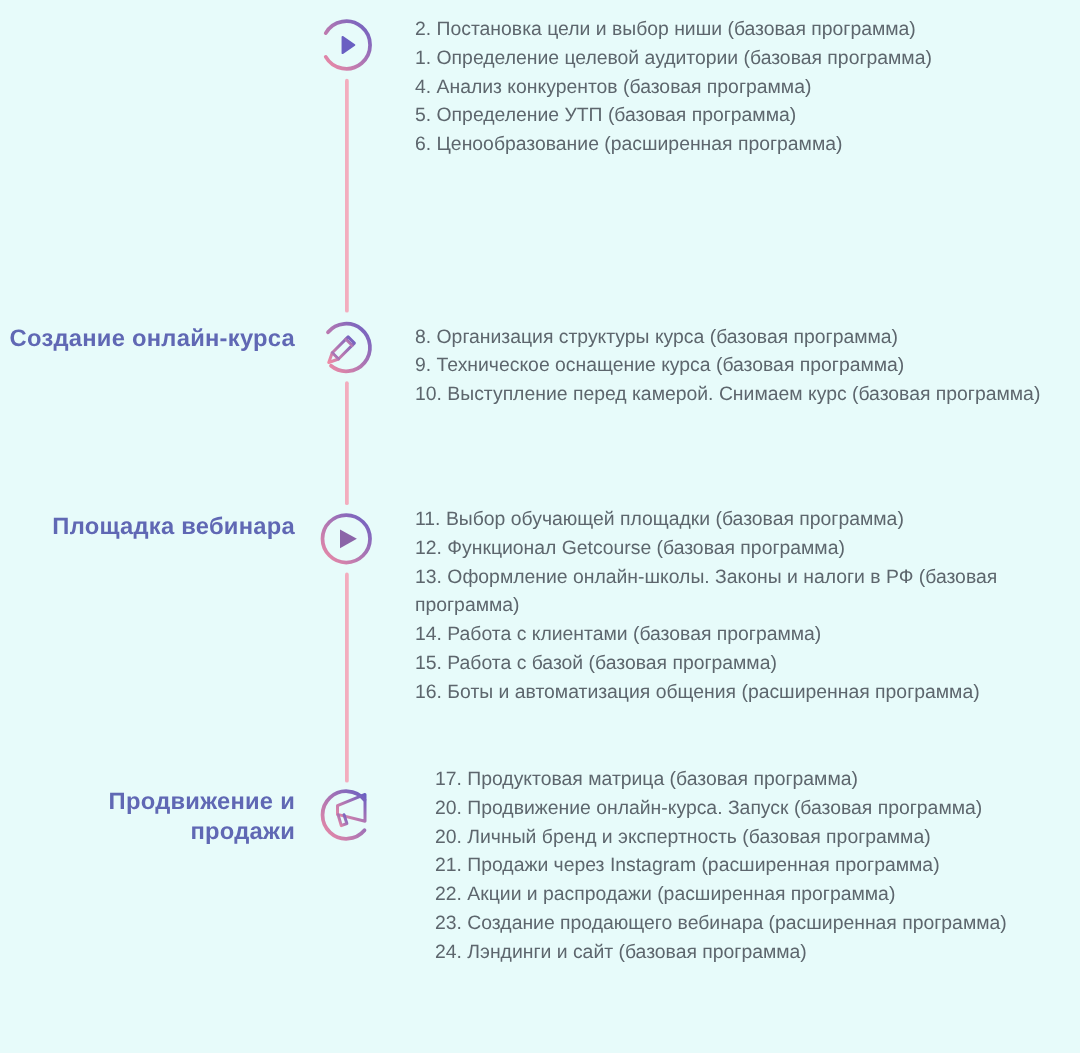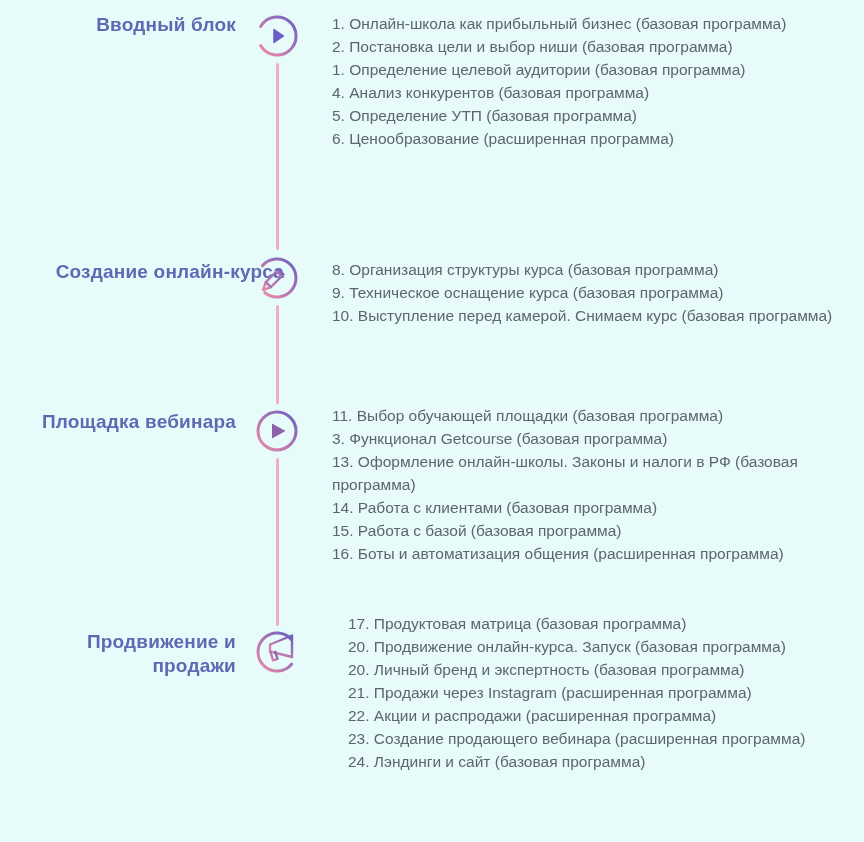--- a/index.html
+++ b/index.html
@@ -48,7 +48,6 @@
   <div class="tl-seg seg2"></div>
   <div class="tl-seg seg3"></div>
 
-  <div class="sec-title t1">Вводный блок</div>
   <div class="sec-icon i1">
     <svg width="44" height="44" viewBox="0 0 44 44" fill="none">
       <path d="M5.6 12.5 A19 19 0 1 1 5.6 31.5" stroke="url(#tlgrad)" stroke-width="3" stroke-linecap="round"></path>

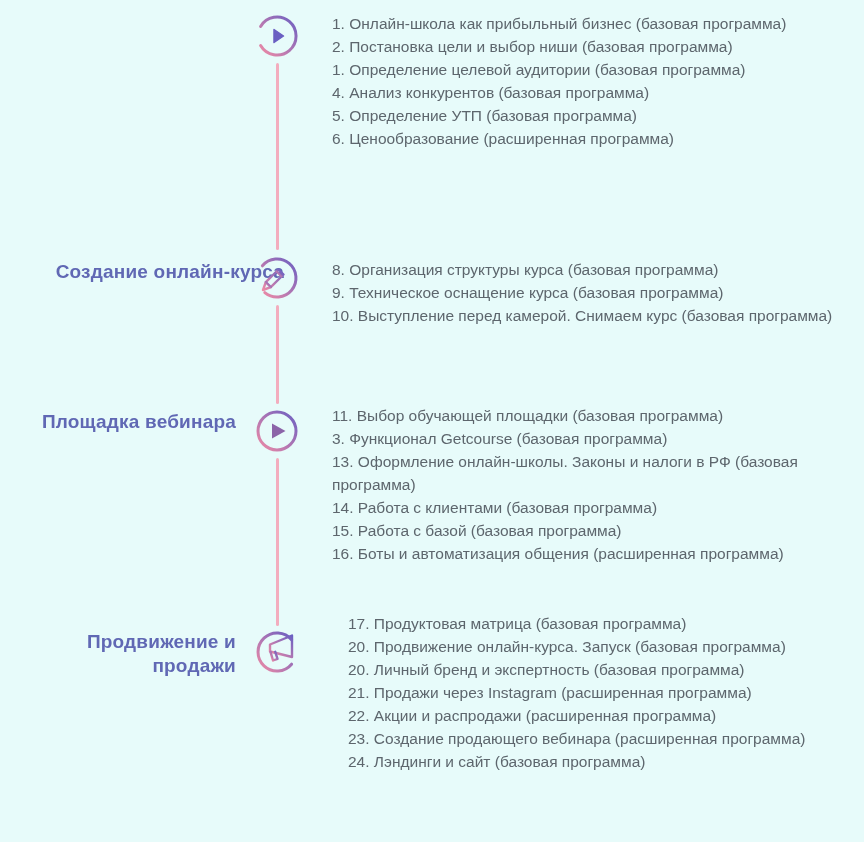--- a/index.html
+++ b/index.html
@@ -56,7 +56,6 @@
     </svg>
   </div>
   <div class="sec-list l1">
-    <div class="list-item">1. Онлайн-школа как прибыльный бизнес (базовая программа)</div>
     <div class="list-item">2. Постановка цели и выбор ниши (базовая программа)</div>
     <div class="list-item">1. Определение целевой аудитории (базовая программа)</div>
     <div class="list-item">4. Анализ конкурентов (базовая программа)</div>

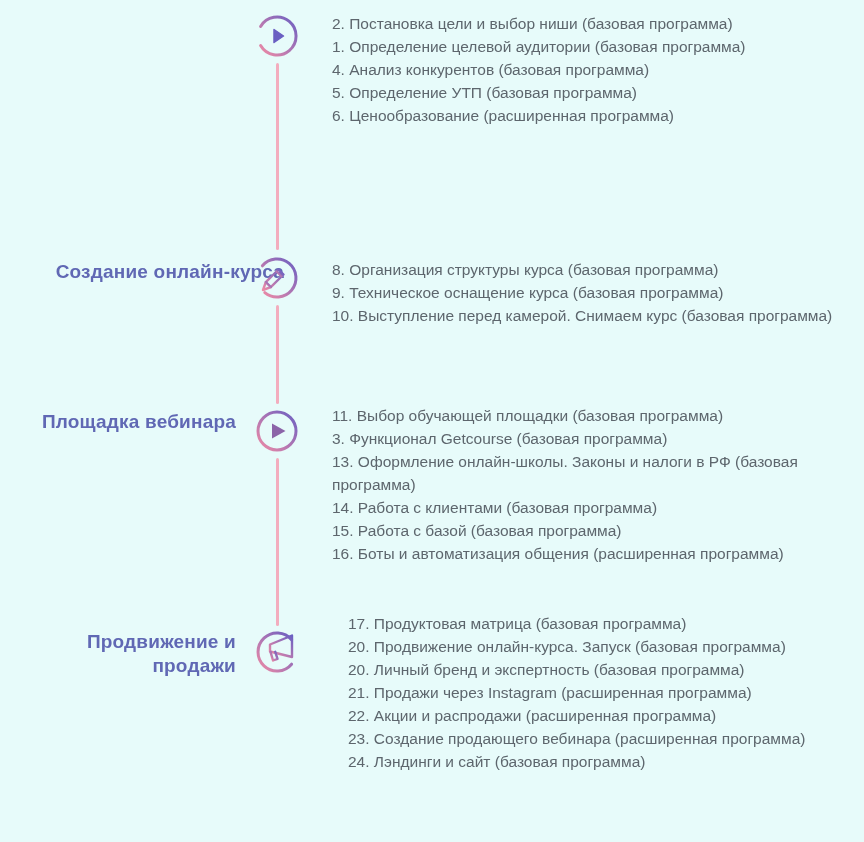--- a/index.html
+++ b/index.html
@@ -17,7 +17,7 @@
 
   .sec-title{position:absolute;left:0;width:236px;text-align:right;
     font-size:19px;font-weight:bold;line-height:24px;color:var(--heading);letter-spacing:.2px;}
-  .t1{top:13px;} .t2{top:260px;margin-left:48px;} .t3{top:410px;} .t4{top:630px;}
+  .t1{top:13px;} .t2{top:260px;} .t3{top:410px;} .t4{top:630px;}
 
   .sec-icon{position:absolute;left:255px;width:44px;height:44px;overflow:visible;}
   .i1{top:14px;} .i2{top:256px;} .i3{top:409px;} .i4{top:630px;}

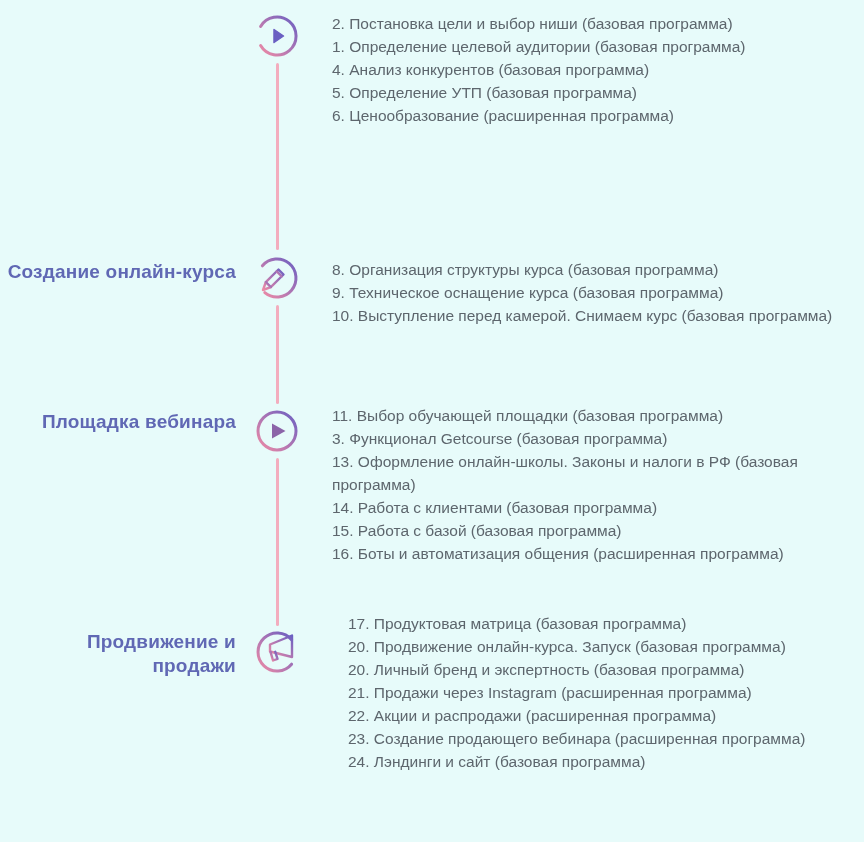--- a/index.html
+++ b/index.html
@@ -87,7 +87,7 @@
   </div>
   <div class="sec-list l3">
     <div class="list-item">11. Выбор обучающей площадки (базовая программа)</div>
-    <div class="list-item">3. Функционал Getcourse (базовая программа)</div>
+    <div class="list-item">12. Функционал Getcourse (базовая программа)</div>
     <div class="list-item">13. Оформление онлайн-школы. Законы и налоги в РФ (базовая программа)</div>
     <div class="list-item">14. Работа с клиентами (базовая программа)</div>
     <div class="list-item">15. Работа с базой (базовая программа)</div>

